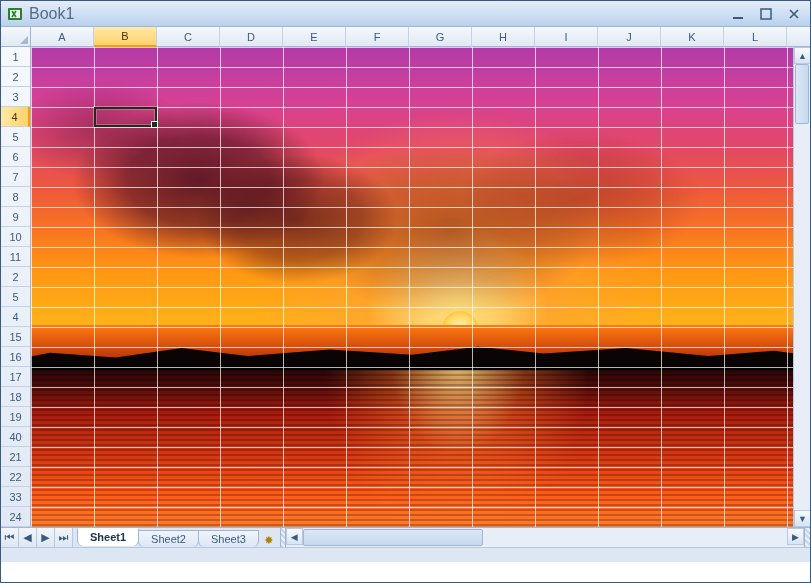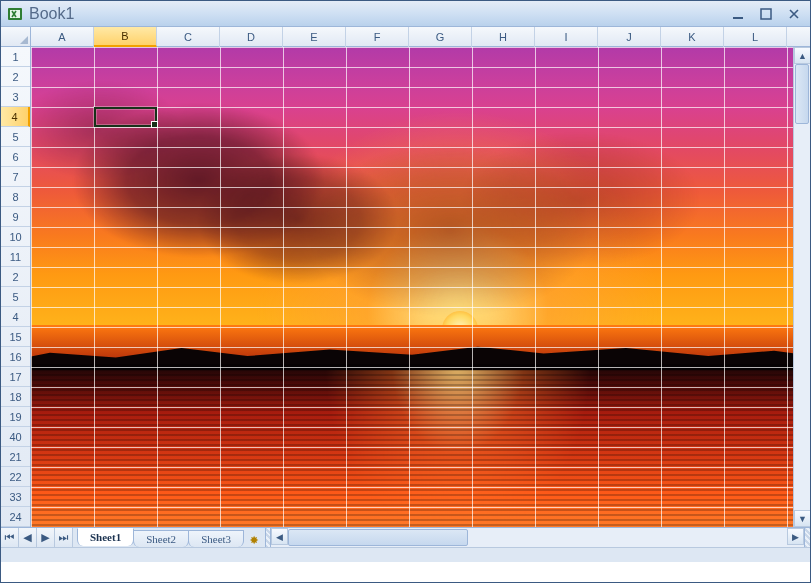--- a/index.html
+++ b/index.html
@@ -228,7 +228,6 @@
     color:#3b5a82;
     height:17px;
     cursor:pointer;
-    font-family:Liberation Serif, serif;
   }
   .tab.active {
     background:#fff;

